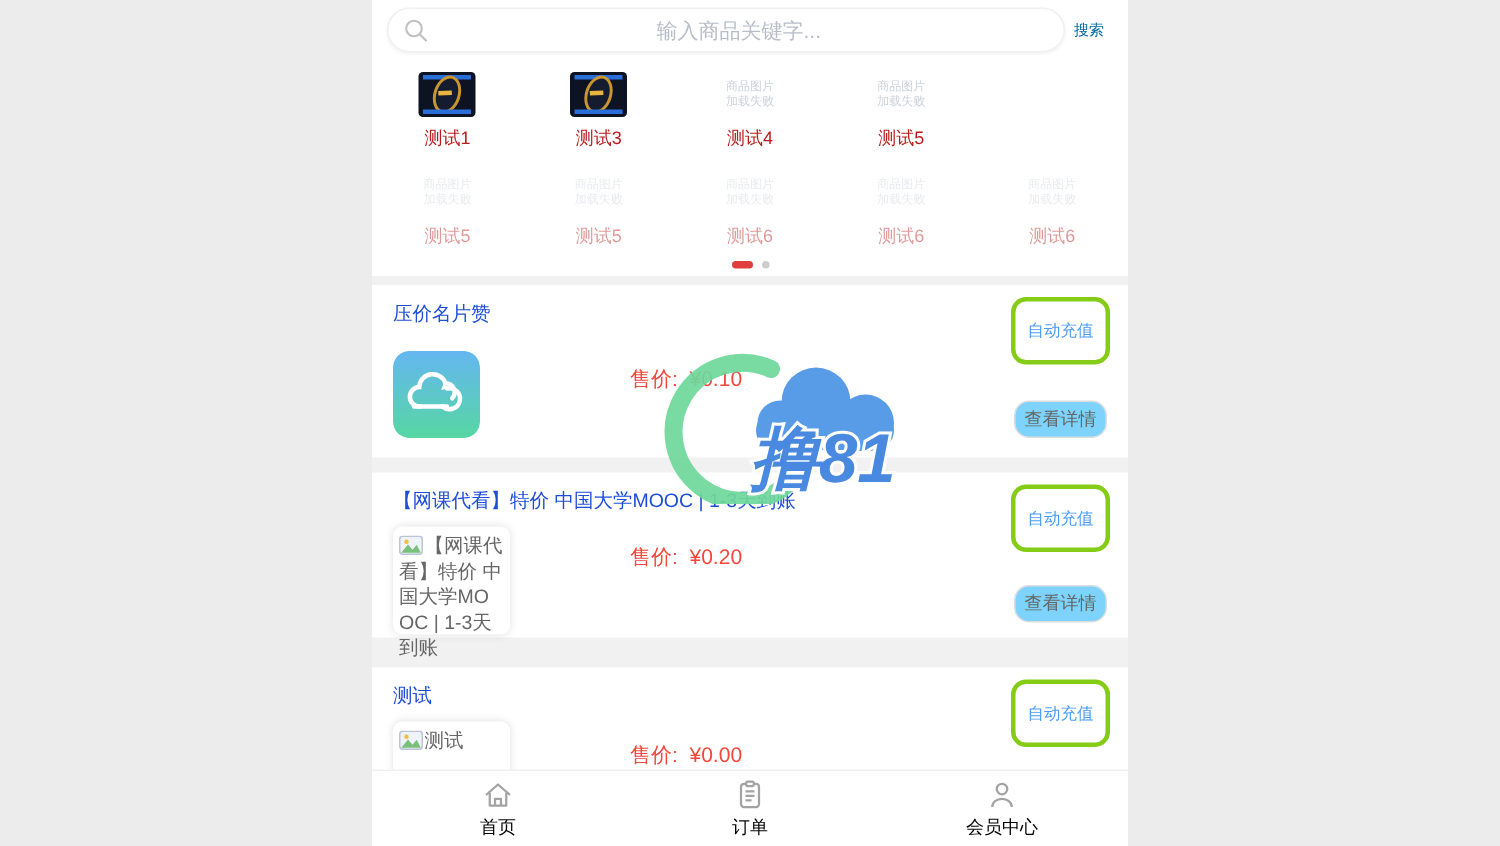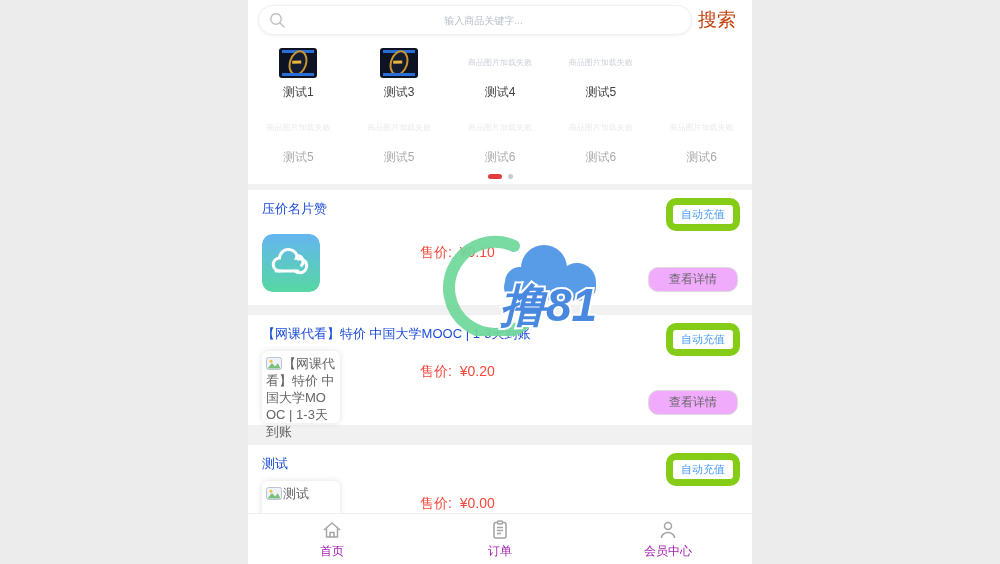--- a/index.html
+++ b/index.html
@@ -14,7 +14,7 @@
   .header{height:40px;background:#fff;display:flex;align-items:center;padding:0 10px;box-sizing:border-box;}
   .searchbox{flex:1;height:30px;background:#fff;border:1px solid #f0f0f0;box-shadow:0 1px 3px rgba(0,0,0,.06);
     border-radius:16px;display:flex;align-items:center;padding:0 10px;box-sizing:border-box;}
-  .searchbox input{flex:1;border:none;outline:none;text-align:center;font-size:10px;color:#333;background:transparent;
+  .searchbox input{flex:1;border:none;outline:none;text-align:center;font-size:14px;color:#333;background:transparent;
     font-family:"Liberation Sans","DejaVu Sans",sans-serif;}
   .searchbox input::placeholder{color:#b8bec8;}
   .search-btn{margin-left:0;background:none;border:none;font-size:19px;color:#c2410c;cursor:pointer;

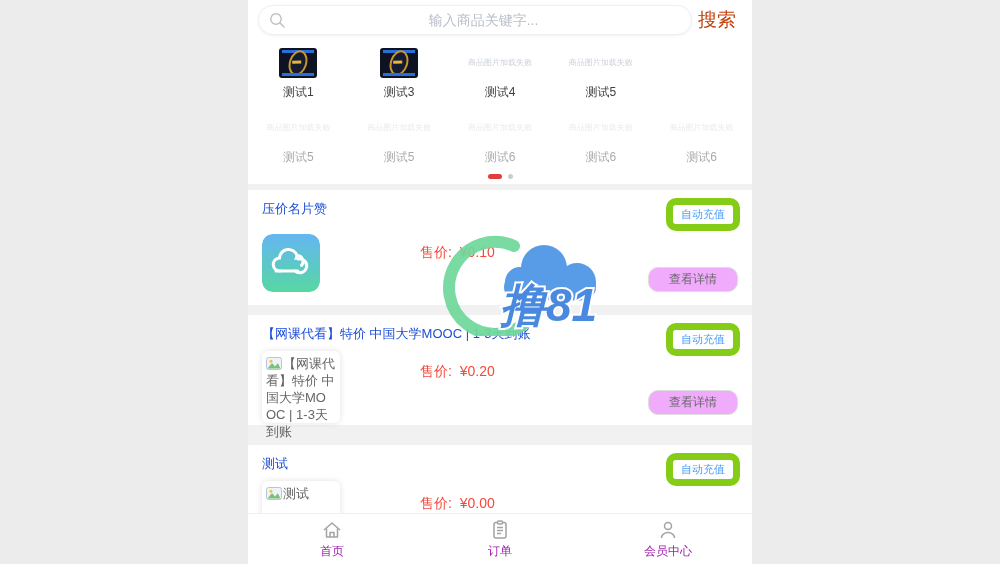--- a/index.html
+++ b/index.html
@@ -17,7 +17,7 @@
   .searchbox input{flex:1;border:none;outline:none;text-align:center;font-size:14px;color:#333;background:transparent;
     font-family:"Liberation Sans","DejaVu Sans",sans-serif;}
   .searchbox input::placeholder{color:#b8bec8;}
-  .search-btn{margin-left:0;background:none;border:none;font-size:19px;color:#c2410c;cursor:pointer;
+  .search-btn{margin-left:0;background:none;border:none;font-size:10px;color:#0369a1;cursor:pointer;
     font-family:"Liberation Sans","DejaVu Sans",sans-serif;}
 
   

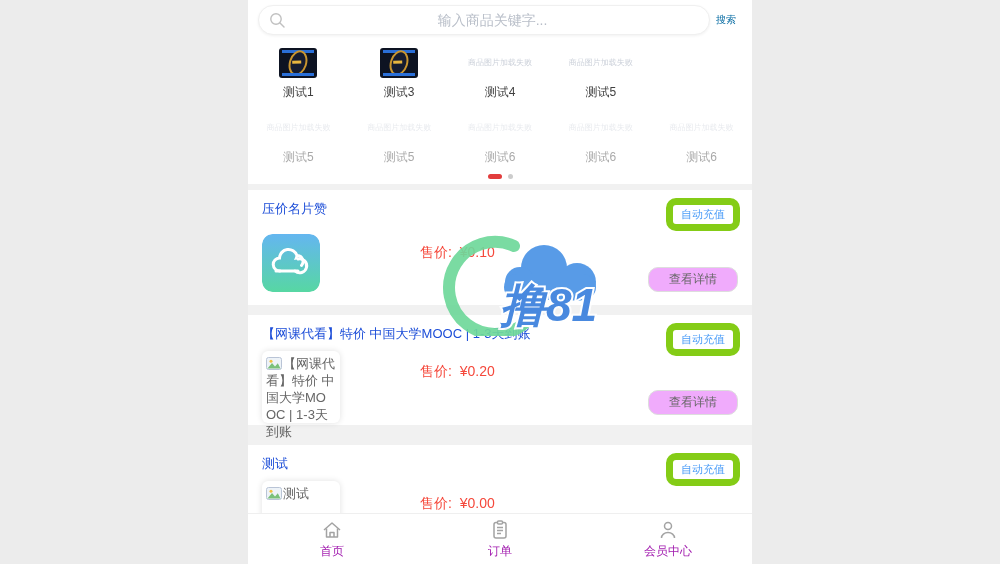--- a/index.html
+++ b/index.html
@@ -33,7 +33,7 @@
   .tb-oval{position:absolute;left:50%;top:50%;width:14px;height:22px;margin:-13px 0 0 -9px;border:2px solid #c9952f;
     border-radius:50%;transform:rotate(18deg);background:#161c30;}
   .tb-oval::before{content:"";position:absolute;left:1px;top:9px;width:9px;height:3px;background:#e8b63f;transform:rotate(-20deg);}
-  .thumb-ph{height:30px;display:flex;justify-content:center;align-items:center;
+  .thumb-ph{height:30px;display:flex;flex-direction:column;justify-content:center;align-items:center;
     font-size:8px;line-height:10px;color:#ccd1da;}
   .dots{display:flex;justify-content:center;align-items:center;gap:6px;padding:8px 0 2px;}
   .dot-active{width:14px;height:5px;border-radius:3px;background:#e23d3d;cursor:pointer;}

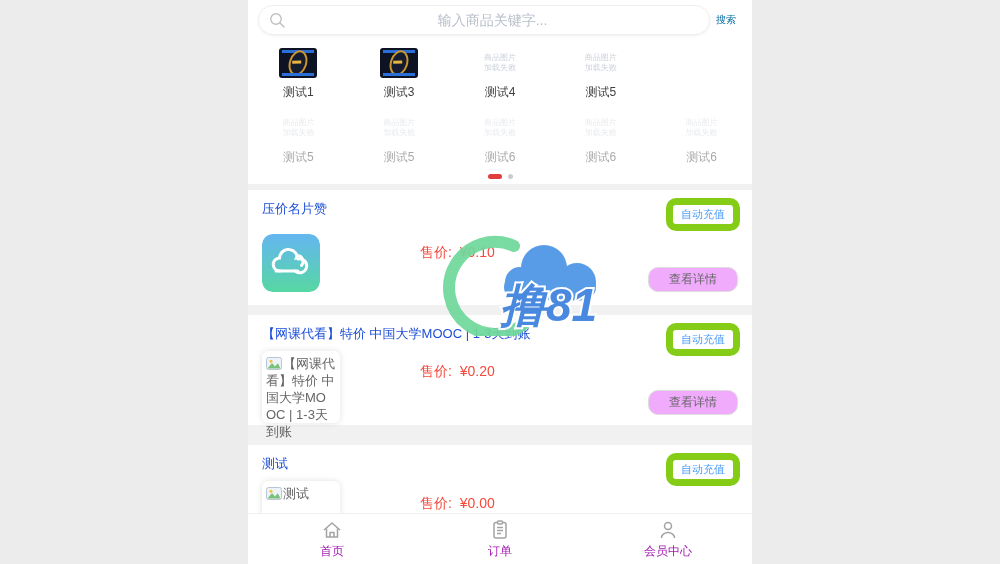--- a/index.html
+++ b/index.html
@@ -25,7 +25,7 @@
   .ca-row{display:flex;}
   .ca-row.faded{opacity:.45;margin-top:12px;}
   .ca-item{width:20%;text-align:center;cursor:pointer;}
-  .ca-label{margin-top:6px;font-size:12px;color:#404040;}
+  .ca-label{margin-top:6px;font-size:12px;color:#b91c1c;}
   .thumb-badge{width:38px;height:30px;margin:0 auto;background:#0d1322;border-radius:3px;position:relative;overflow:hidden;}
   .thumb-badge::before,.thumb-badge::after{content:"";position:absolute;left:3px;right:3px;height:3px;background:#2a6fd8;}
   .thumb-badge::before{top:2px;}

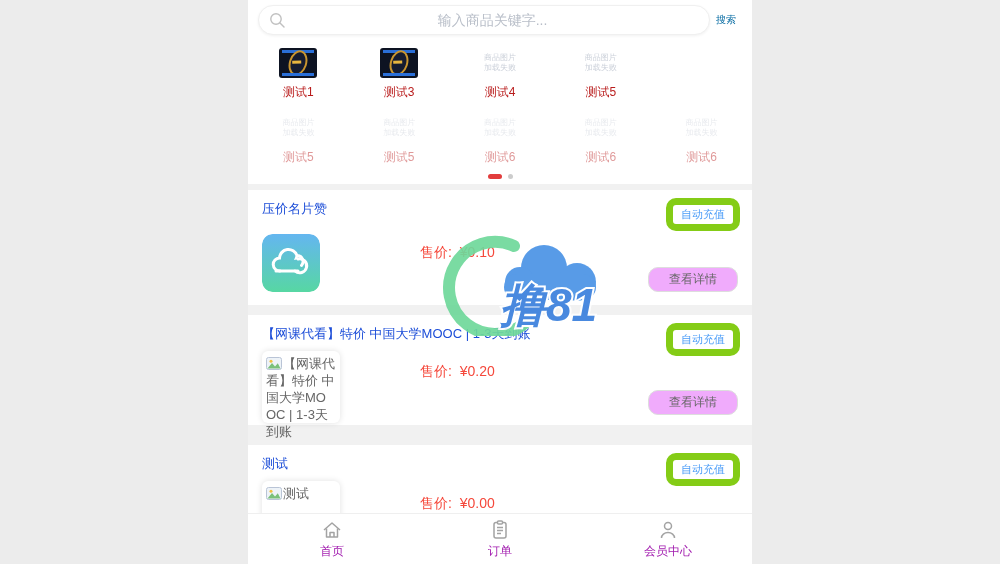--- a/index.html
+++ b/index.html
@@ -45,8 +45,8 @@
   .card-2{height:110px;margin-bottom:20px;}
   .card-3{height:115px;}
   .card-title{font-size:13px;color:#1d4ed8;cursor:pointer;}
-  .badge{position:absolute;top:8px;right:12px;font-size:11px;color:#4a9cf8;border:7px solid #84cc16;
-    border-radius:10px;padding:2px 8px;background:transparent;cursor:pointer;
+  .badge{position:absolute;top:8px;right:12px;font-size:11px;color:#4a9cf8;border:3px solid #84cc16;
+    border-radius:10px;padding:12px 8px;background:transparent;cursor:pointer;
     font-family:"Liberation Sans","DejaVu Sans",sans-serif;}
   .price{position:absolute;left:172px;font-size:14px;color:#f5483b;}
   .detail-btn{position:absolute;right:14px;font-size:12px;color:#666;background:#f0abfc;border:1px solid #ddd;

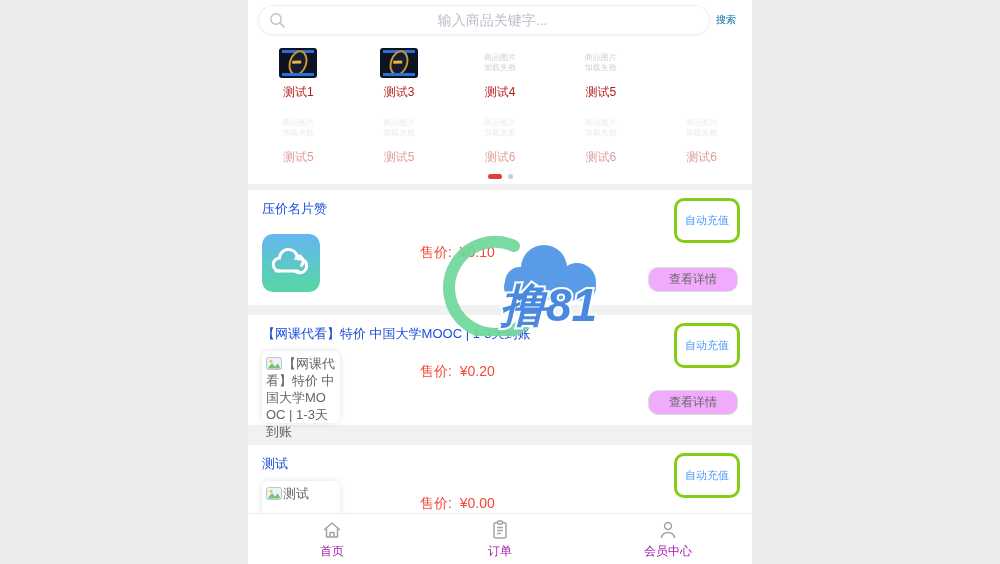--- a/index.html
+++ b/index.html
@@ -49,8 +49,8 @@
     border-radius:10px;padding:12px 8px;background:transparent;cursor:pointer;
     font-family:"Liberation Sans","DejaVu Sans",sans-serif;}
   .price{position:absolute;left:172px;font-size:14px;color:#f5483b;}
-  .detail-btn{position:absolute;right:14px;font-size:12px;color:#666;background:#f0abfc;border:1px solid #ddd;
-    border-radius:10px;padding:3px 20px;cursor:pointer;font-family:"Liberation Sans","DejaVu Sans",sans-serif;}
+  .detail-btn{position:absolute;right:14px;font-size:12px;color:#666;background:#7dd3fc;border:1px solid #ddd;
+    border-radius:10px;padding:3px 6px;cursor:pointer;font-family:"Liberation Sans","DejaVu Sans",sans-serif;}
   .app-icon{display:block;margin-top:16px;border-radius:10px;}
   .thumb-box{width:78px;height:72px;margin-top:8px;border-radius:6px;box-shadow:0 0 6px rgba(0,0,0,.12);
     padding:4px;box-sizing:border-box;background:#fff;position:relative;cursor:pointer;}

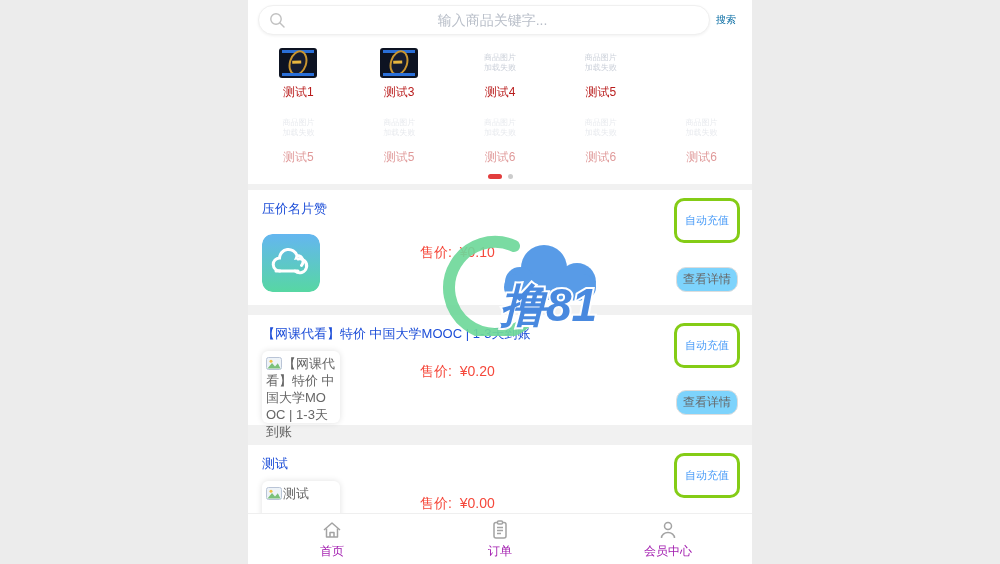--- a/index.html
+++ b/index.html
@@ -64,7 +64,7 @@
   .tabbar{position:absolute;left:0;right:0;bottom:0;height:50px;background:#fff;border-top:1px solid #efefef;
     display:flex;z-index:100;}
   .tab{flex:1;display:flex;flex-direction:column;align-items:center;justify-content:center;gap:2px;
-    color:#a21caf;font-size:12px;cursor:pointer;}
+    color:#000000;font-size:12px;cursor:pointer;}
 </style>
 </head>
 <body>

